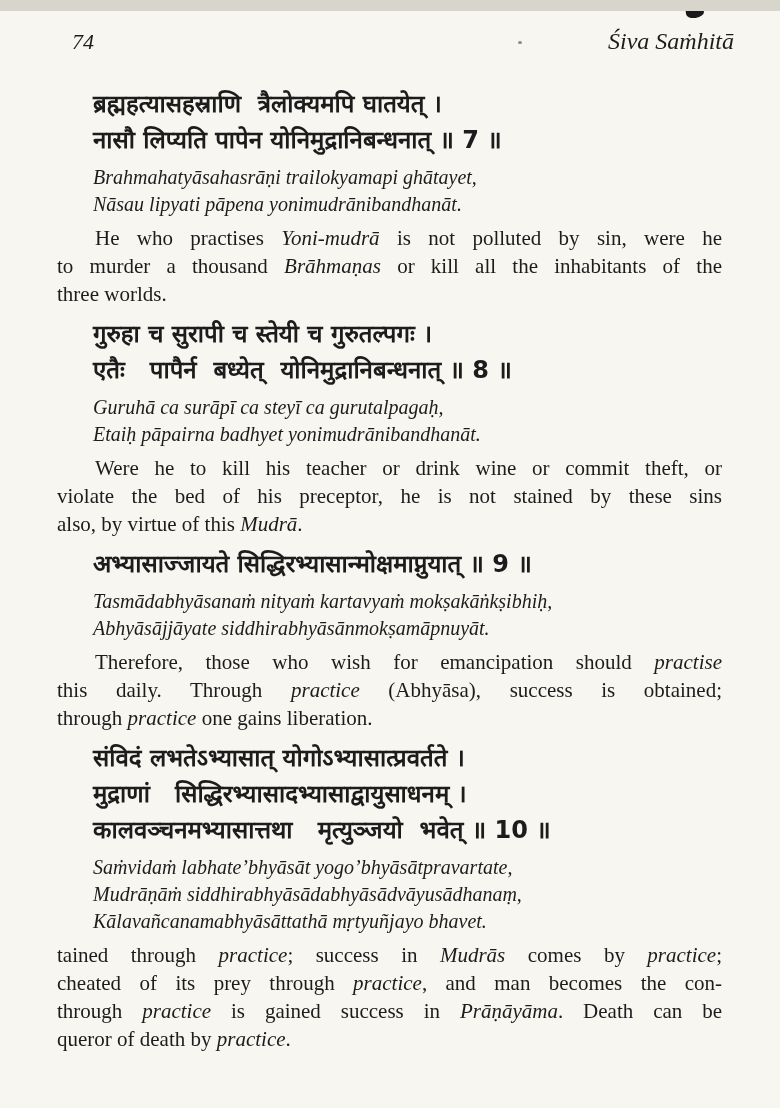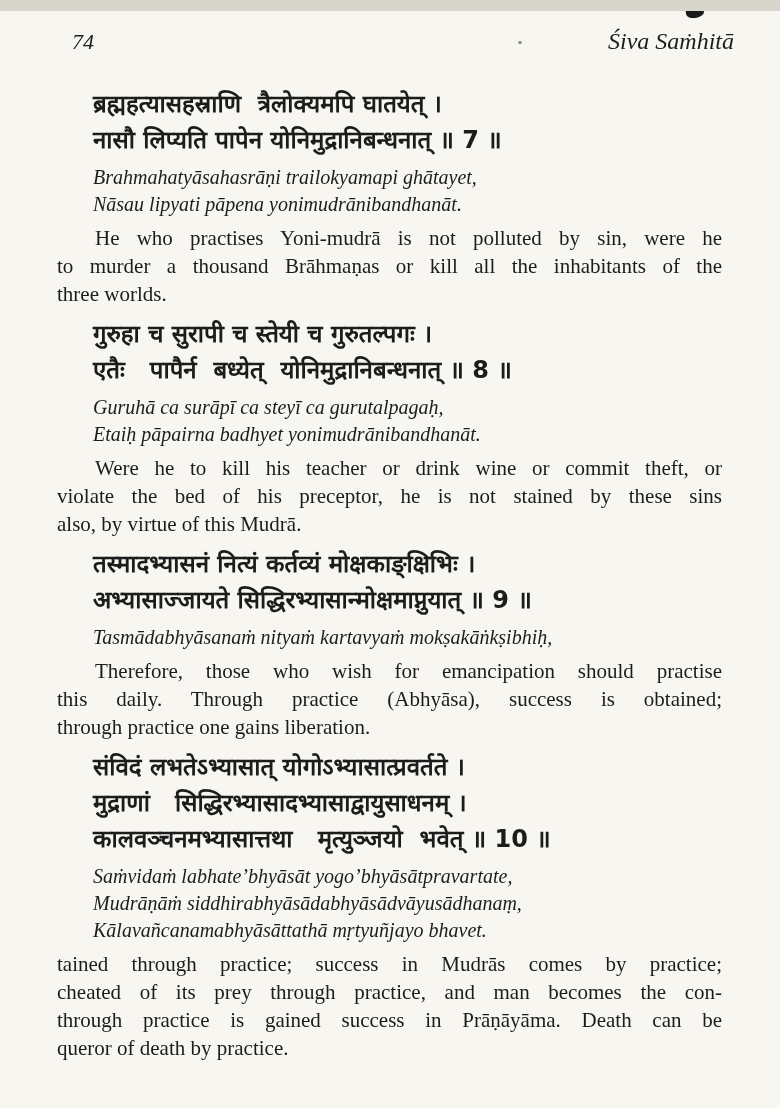--- a/index.html
+++ b/index.html
@@ -42,7 +42,7 @@
   .para-line { text-align:justify; text-align-last:justify; }
   .para-line.first { text-indent:38px; }
   .para-line.last { text-align-last:left; }
-  .it { }
+  .it { font-style:italic; }
 
   .scan-edge-bottom {
     position:absolute; left:0; right:0; bottom:0;

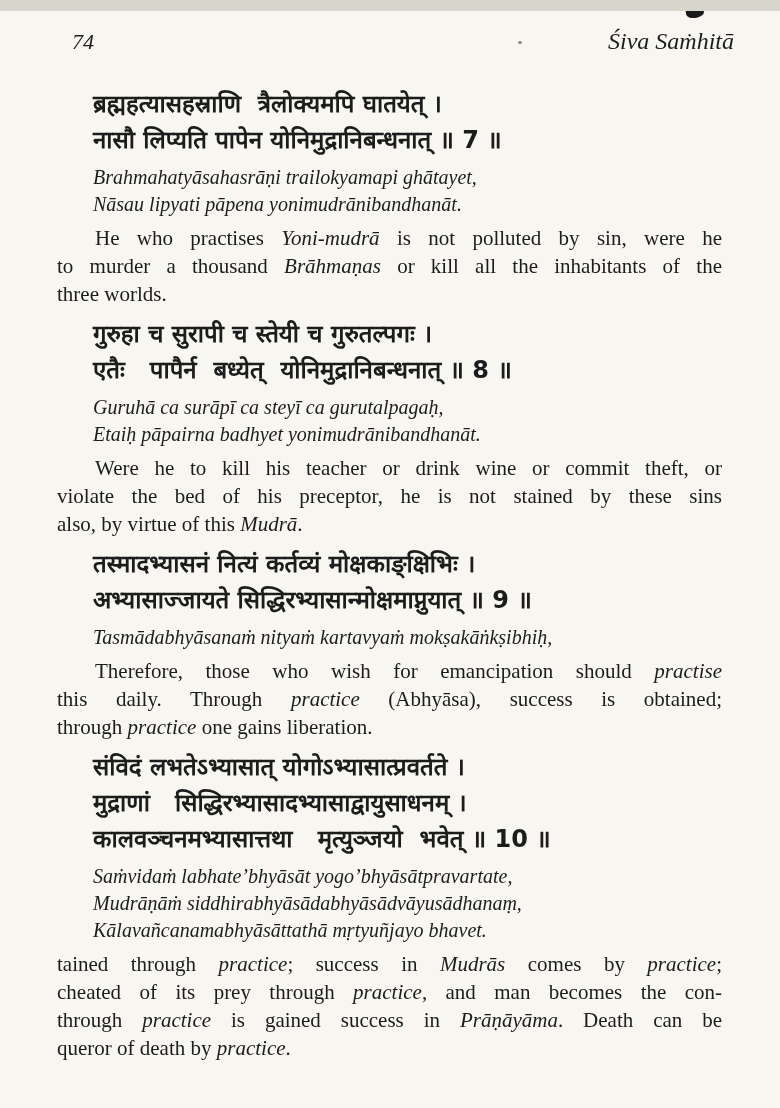--- a/index.html
+++ b/index.html
@@ -93,7 +93,7 @@
         <div class="para-line"><span>violate the bed of his preceptor, he is not stained by these sins</span></div>
         <div class="para-line last"><span>also, by virtue of this </span><span class="it">Mudrā</span><span>.</span></div>
       </div>
-      <div class="verse"><div class="verse-line">तस्मादभ्यासनं नित्यं कर्तव्यं मोक्षकाङ्क्षिभिः ।</div><div class="verse-line">अभ्यासाज्जायते सिद्धिरभ्यासान्मोक्षमाप्नुयात् ॥ 9 ॥</div></div>
+      <div class="verse"><div class="verse-line">अभ्यासाज्जायते सिद्धिरभ्यासान्मोक्षमाप्नुयात् ॥ 9 ॥</div></div>
       <div class="translit">
         <div class="translit-line">Tasmādabhyāsanaṁ nityaṁ kartavyaṁ mokṣakāṅkṣibhiḥ,</div>
       </div>

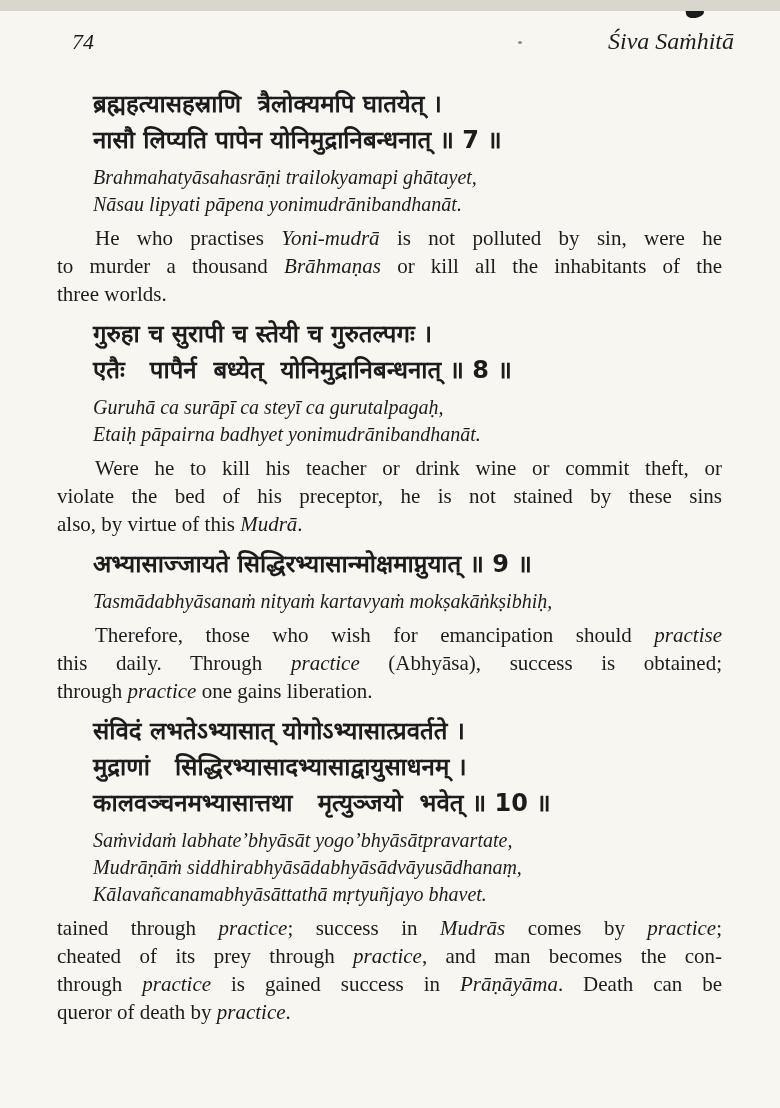--- a/index.html
+++ b/index.html
@@ -96,6 +96,7 @@
       <div class="verse"><div class="verse-line">अभ्यासाज्जायते सिद्धिरभ्यासान्मोक्षमाप्नुयात् ॥ 9 ॥</div></div>
       <div class="translit">
         <div class="translit-line">Tasmādabhyāsanaṁ nityaṁ kartavyaṁ mokṣakāṅkṣibhiḥ,</div>
+        <div class="translit-line">Abhyāsājjāyate siddhirabhyāsānmokṣamāpnuyāt.</div>
       </div>
       <div class="para">
         <div class="para-line first"><span>Therefore, those who wish for emancipation should </span><span class="it">practise</span></div>

